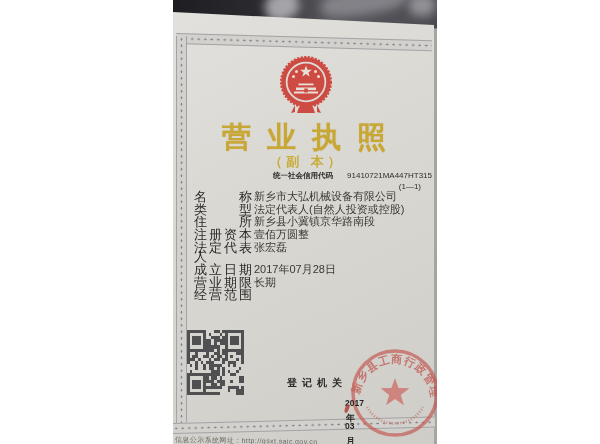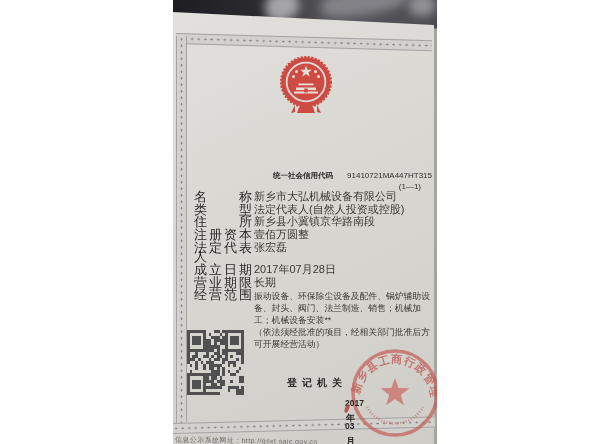--- a/index.html
+++ b/index.html
@@ -93,6 +93,7 @@
       <rect x="22" y="49" width="10" height="3" fill="#cd4b42"></rect>
     </svg>
 
+    <div class="title">营业执照</div>
 
     <div class="code-line">
       <span class="code-label">统一社会信用代码</span><span>91410721MA447HT315</span>

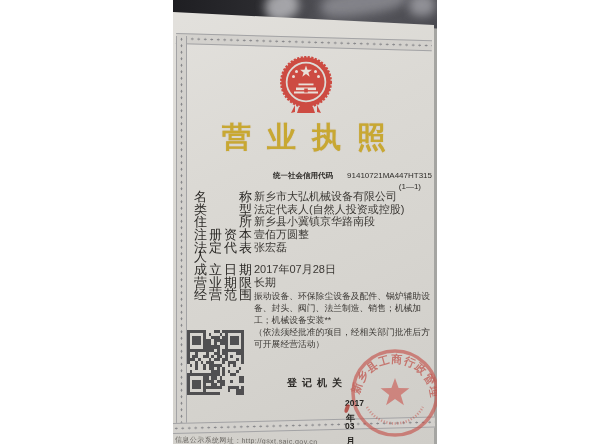--- a/index.html
+++ b/index.html
@@ -94,6 +94,7 @@
     </svg>
 
     <div class="title">营业执照</div>
+    <div class="subtitle">（副 本）</div>
 
     <div class="code-line">
       <span class="code-label">统一社会信用代码</span><span>91410721MA447HT315</span>

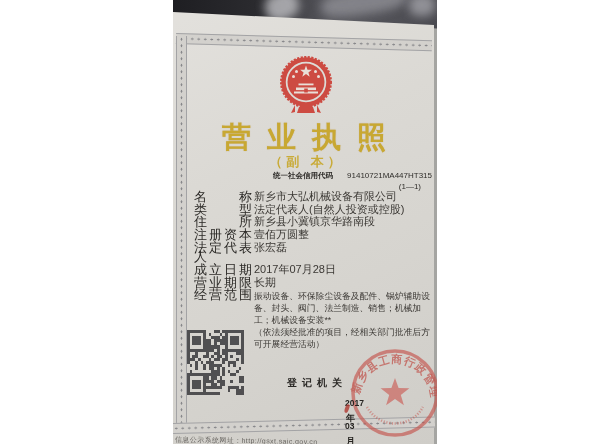--- a/index.html
+++ b/index.html
@@ -132,10 +132,6 @@
       </div>
       <div class="frow">
         <div class="flabel">经营范围</div>
-        <div class="scope-block">
-          <div>振动设备、环保除尘设备及配件、锅炉辅助设备、封头、阀门、法兰制造、销售；机械加工；机械设备安装**</div>
-          <div>（依法须经批准的项目，经相关部门批准后方可开展经营活动）</div>
-        </div>
       </div>
     </div>
 

